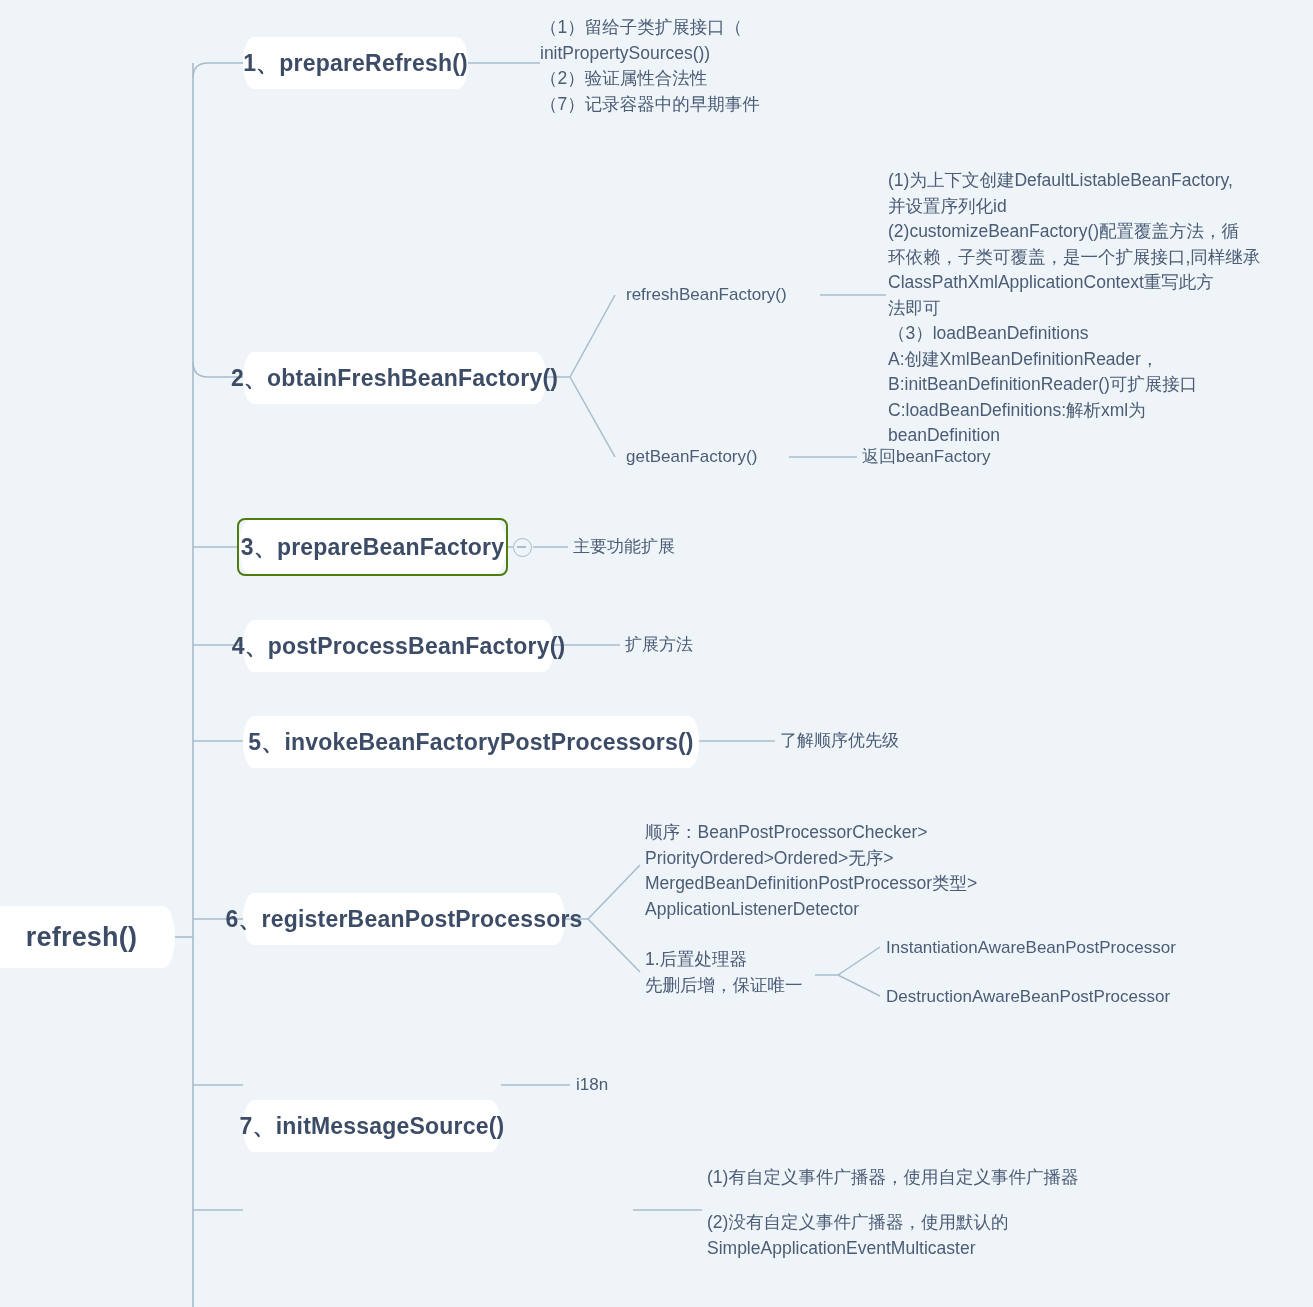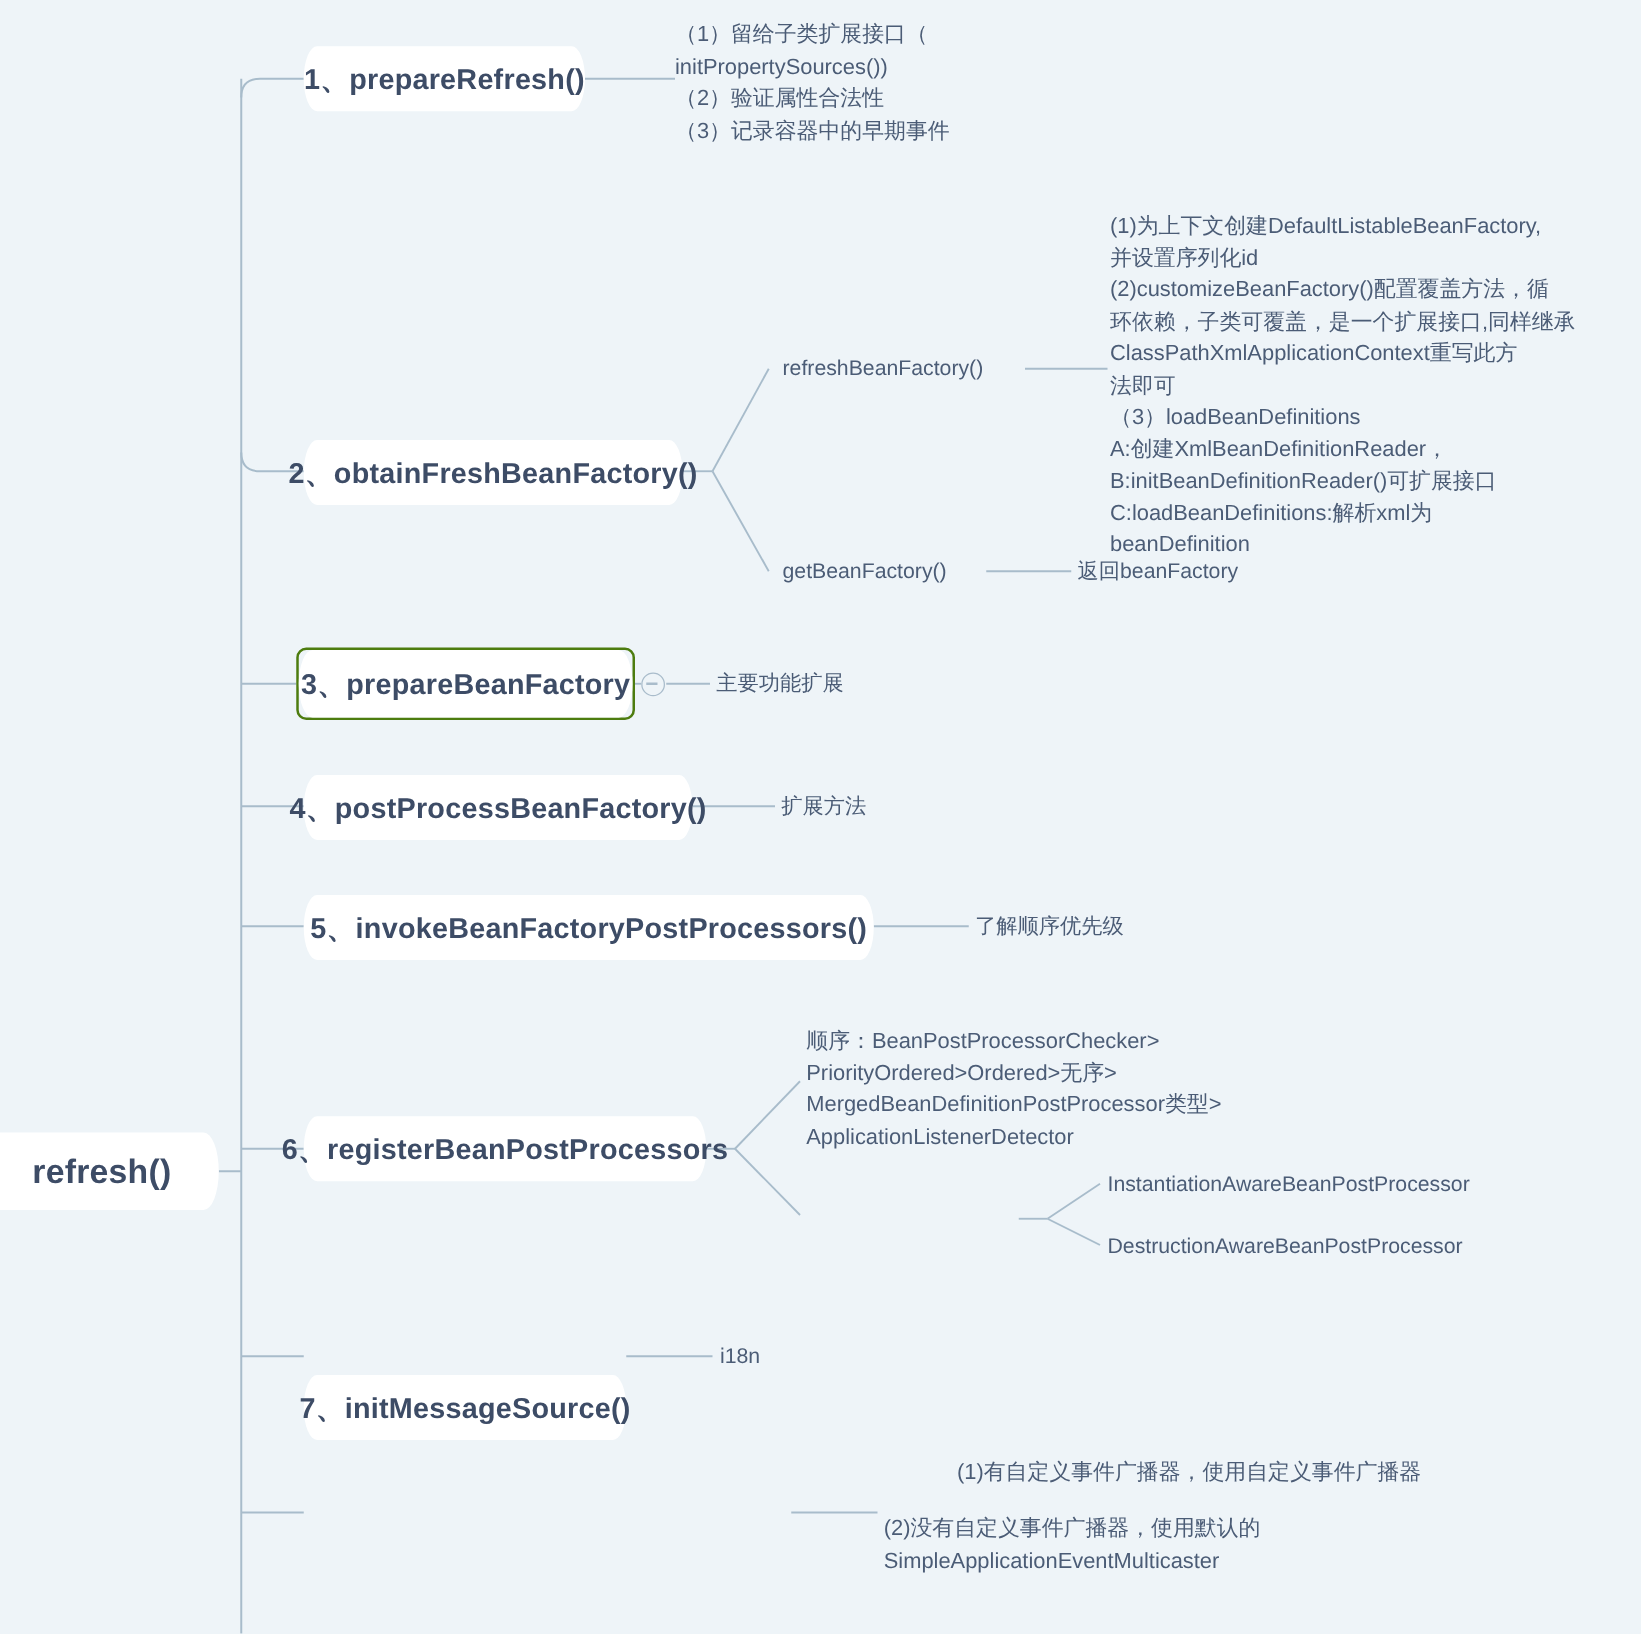--- a/index.html
+++ b/index.html
@@ -160,7 +160,7 @@
   <div class="leaf big" style="left:540px; top:15px; width:380px;">（1）留给子类扩展接口（
 initPropertySources())
 （2）验证属性合法性
-（3）记录容器中的早期事件</div>
+（7）记录容器中的早期事件</div>
 
   <div class="node lvl1" style="left:243px; top:352px; width:303px; height:52px;">
     <span>2、obtainFreshBeanFactory()</span>

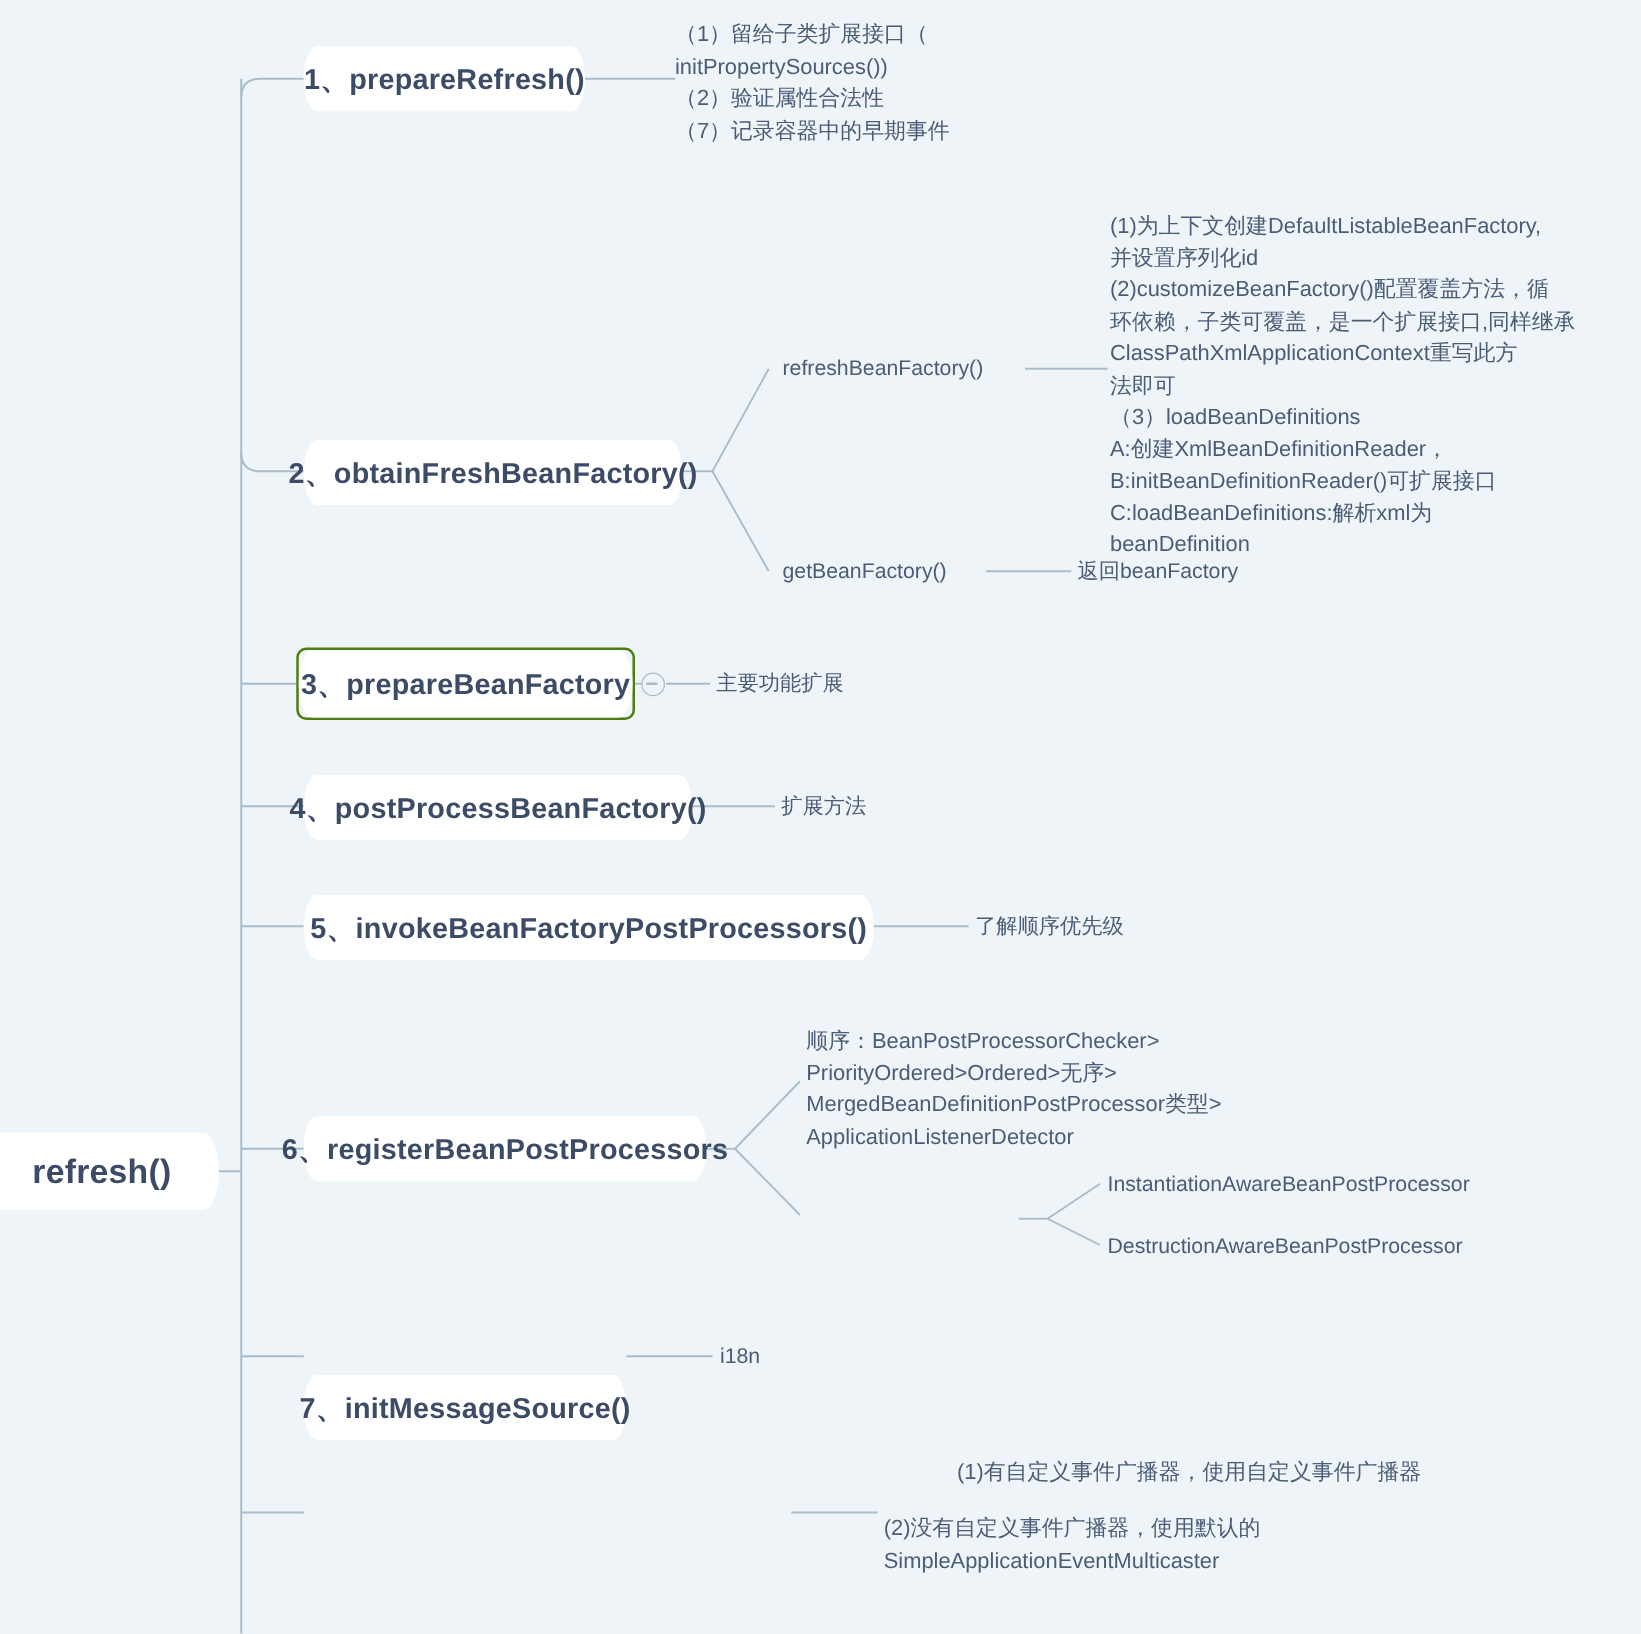--- a/index.html
+++ b/index.html
@@ -205,6 +205,8 @@
 PriorityOrdered&gt;Ordered&gt;无序&gt;
 MergedBeanDefinitionPostProcessor类型&gt;
 ApplicationListenerDetector</div>
+  <div class="leaf big" style="left:645px; top:947px; width:230px;">1.后置处理器
+先删后增，保证唯一</div>
   <div class="leaf" style="left:886px; top:936px;">InstantiationAwareBeanPostProcessor</div>
   <div class="leaf" style="left:886px; top:985px;">DestructionAwareBeanPostProcessor</div>
 

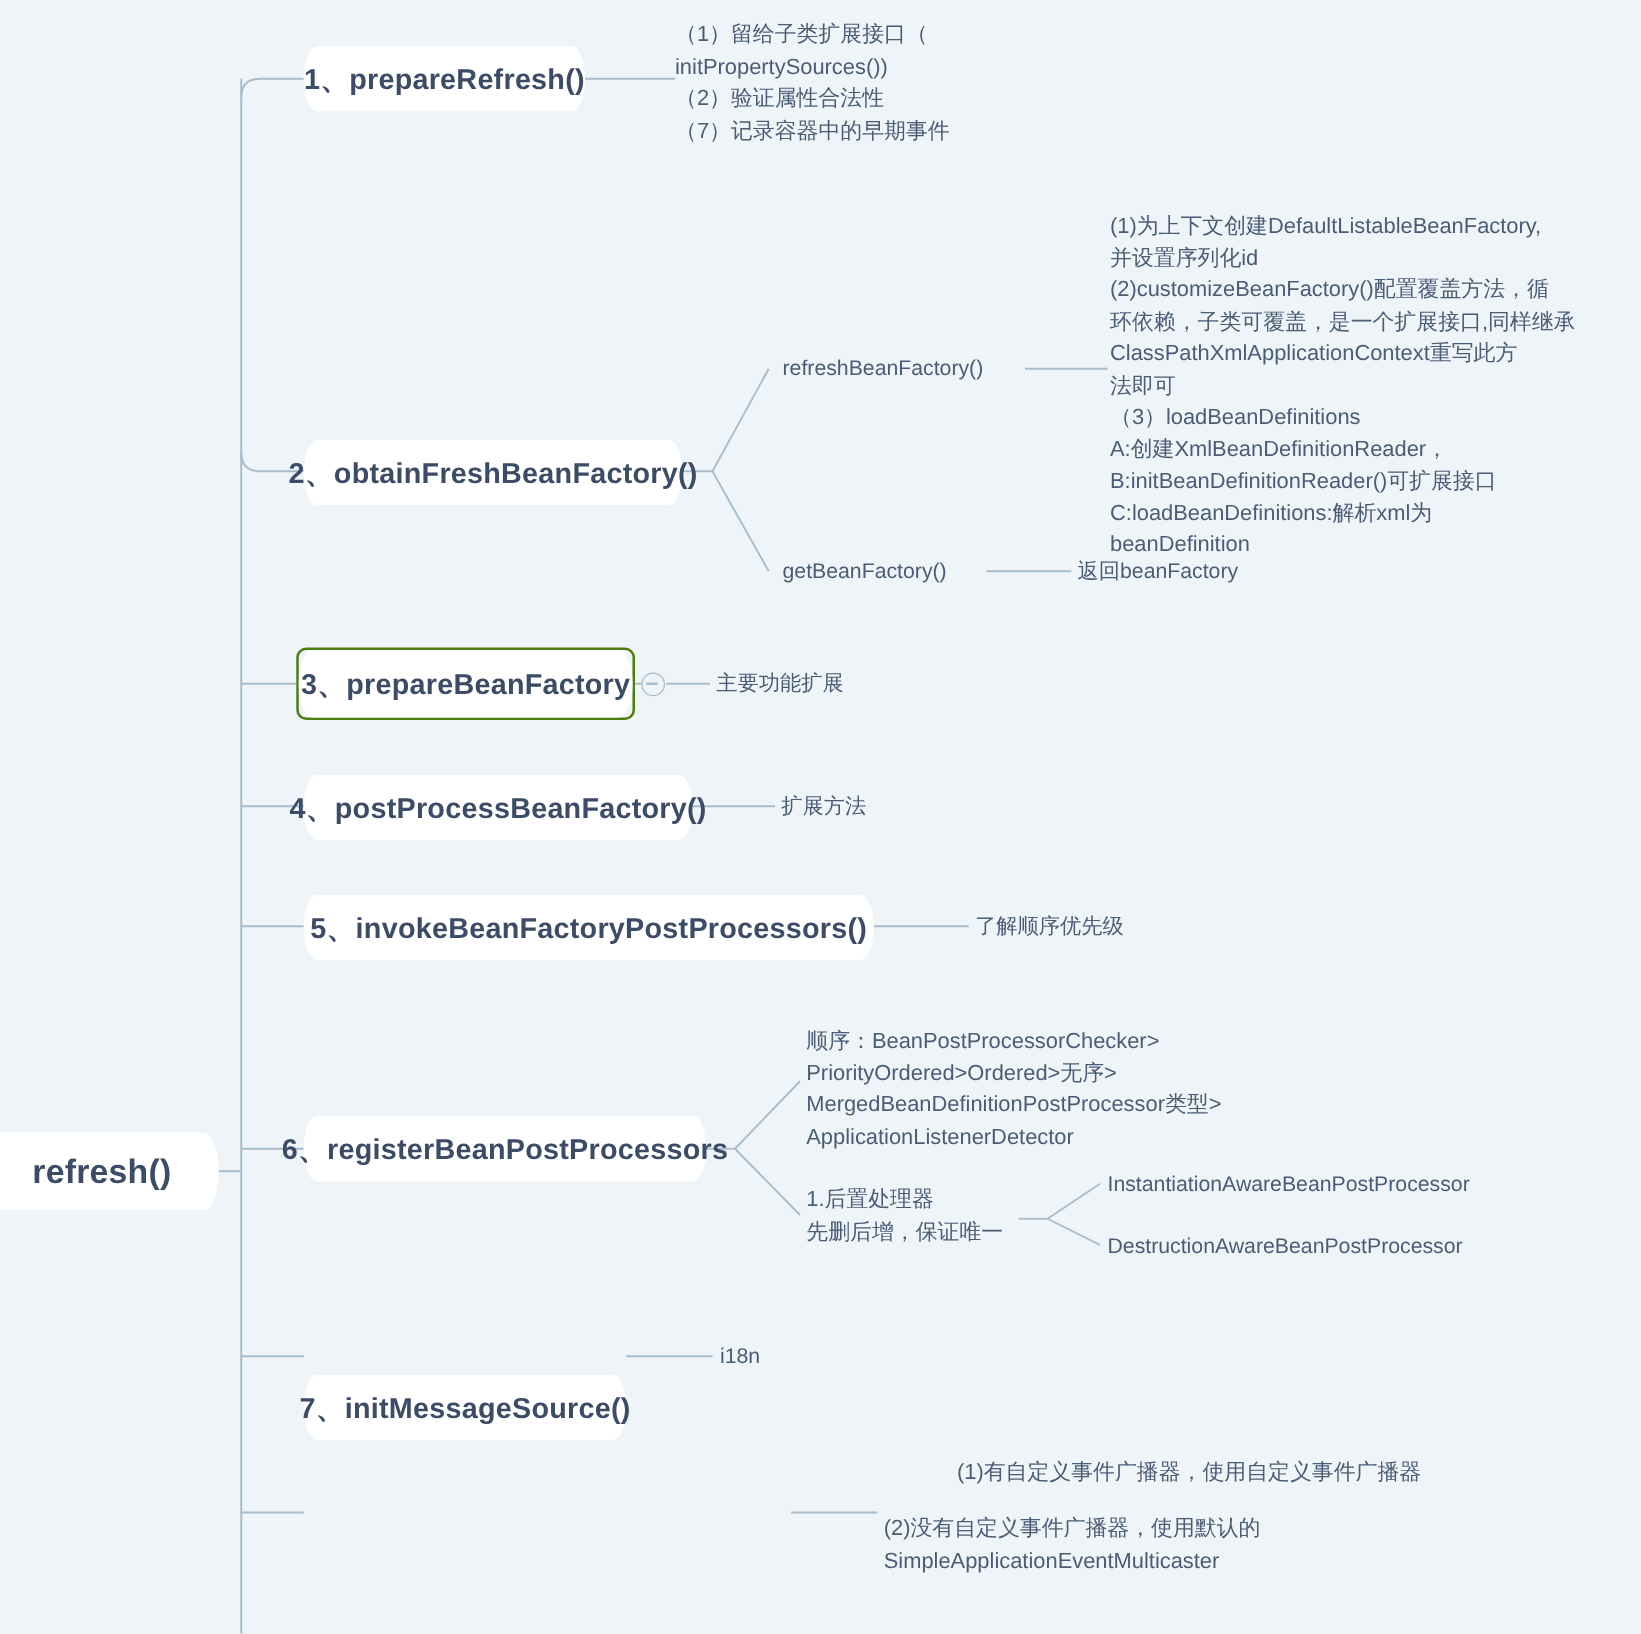--- a/index.html
+++ b/index.html
@@ -215,7 +215,7 @@
   </div>
   <div class="leaf" style="left:576px; top:1073px;">i18n</div>
 
-  <div class="leaf big" style="left:707px; top:1165px; width:430px;text-align:right;">(1)有自定义事件广播器，使用自定义事件广播器</div>
+  <div class="leaf big" style="left:707px; top:1165px; width:430px;">(1)有自定义事件广播器，使用自定义事件广播器</div>
   <div class="leaf big" style="left:707px; top:1210px; width:430px;">(2)没有自定义事件广播器，使用默认的
 SimpleApplicationEventMulticaster</div>
 

